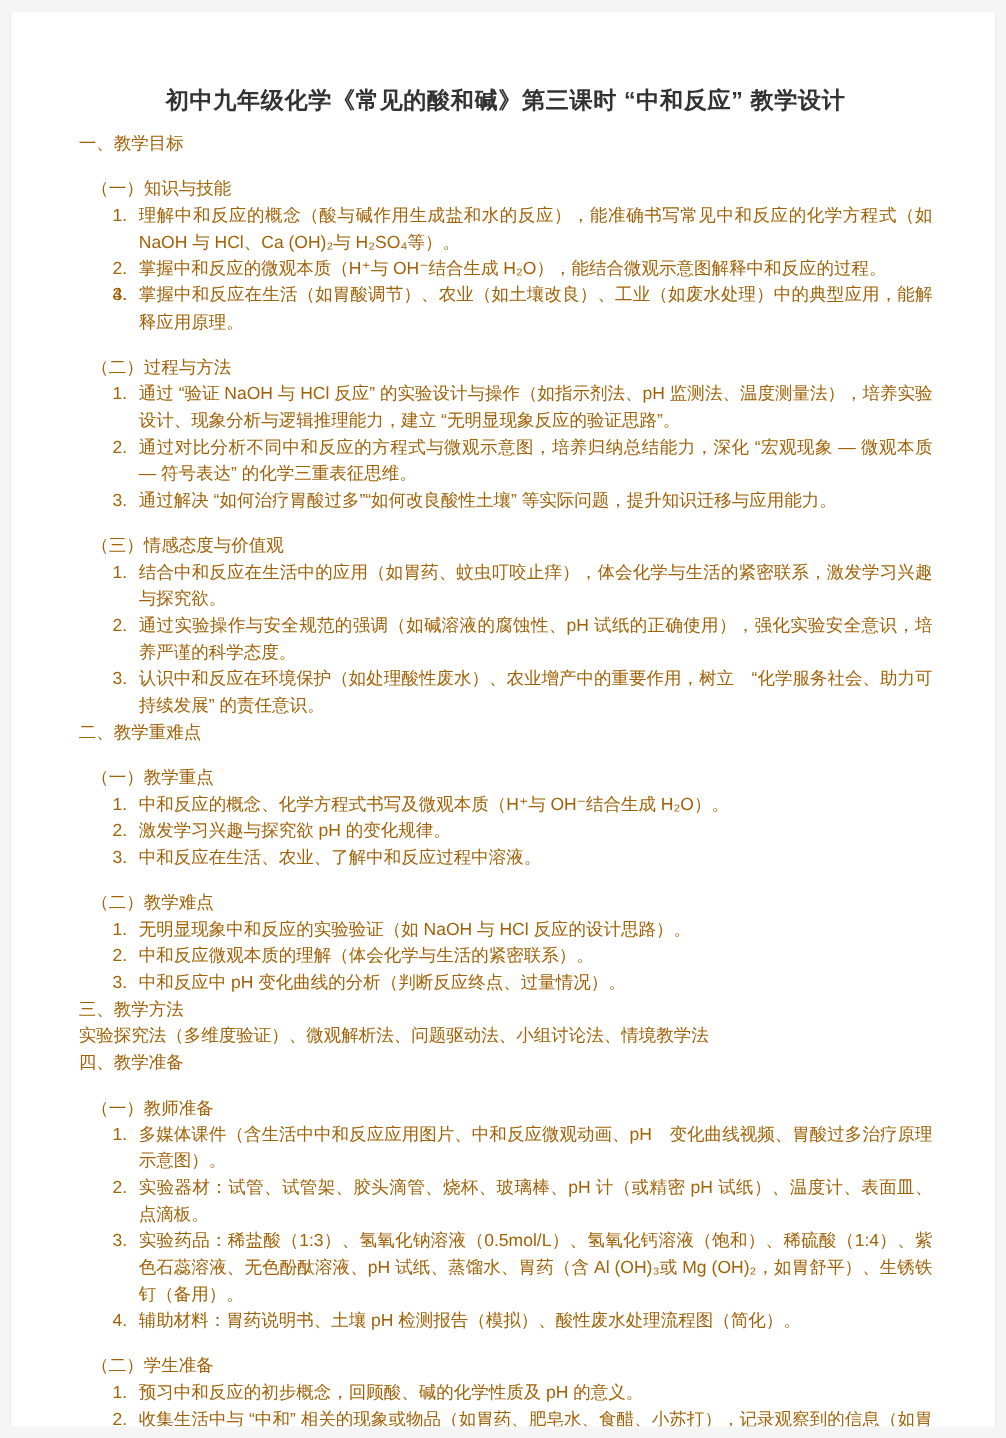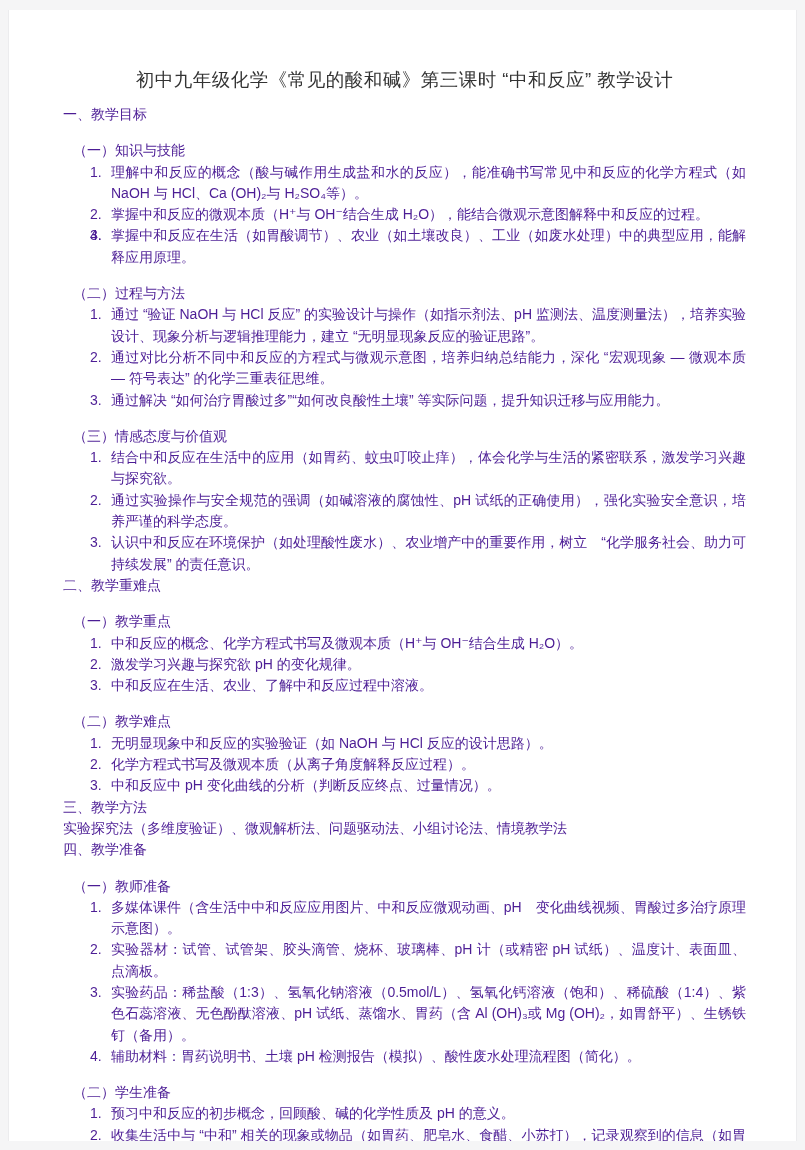--- a/index.html
+++ b/index.html
@@ -31,7 +31,7 @@
   }
   .title {
     font-size: 18.5px;
-    font-weight: 400;
+    font-weight: 700;
     line-height: 28px;
     text-align: center;
     margin: 0 0 10px 0;

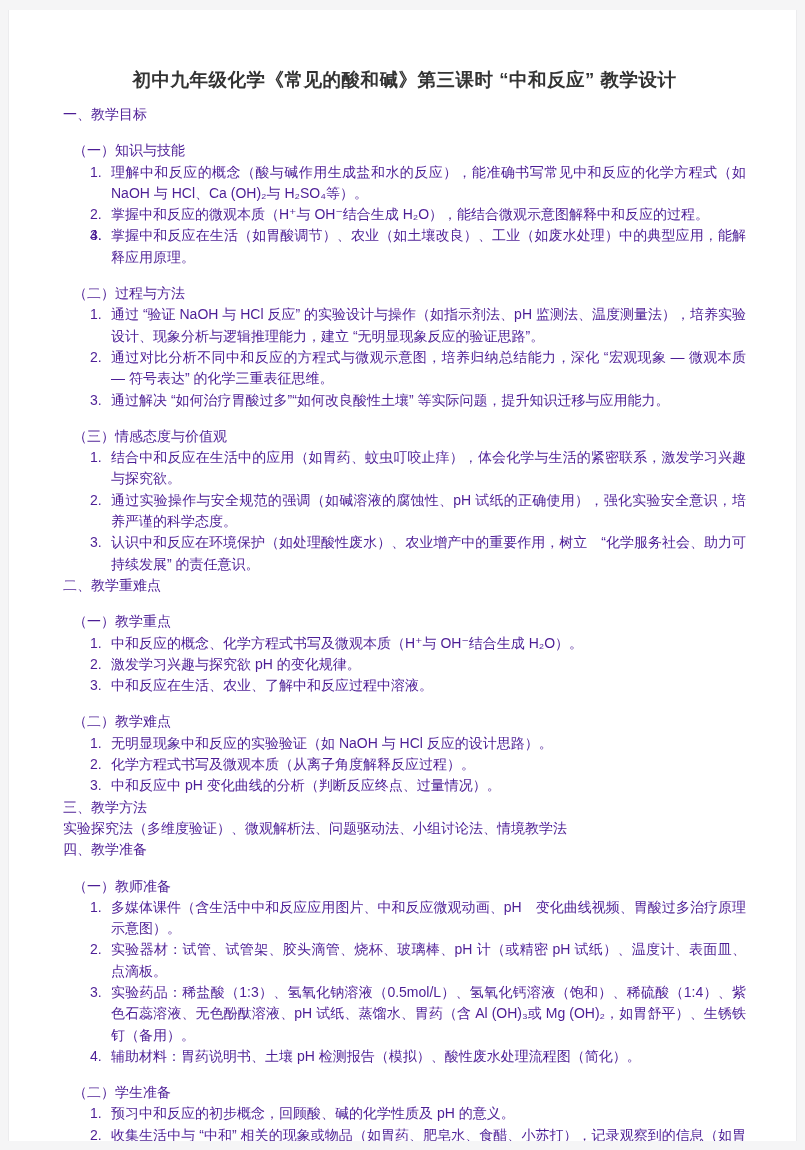--- a/index.html
+++ b/index.html
@@ -42,7 +42,7 @@
     font-size: 14px;
     line-height: 21.3px;
     text-align: justify;
-    color: #4c1d95;
+    color: #a16207;
   }
   .blk.h1 { padding-left: 0; }
   .blk.h2 { padding-left: 10px; margin-top: 15px; }

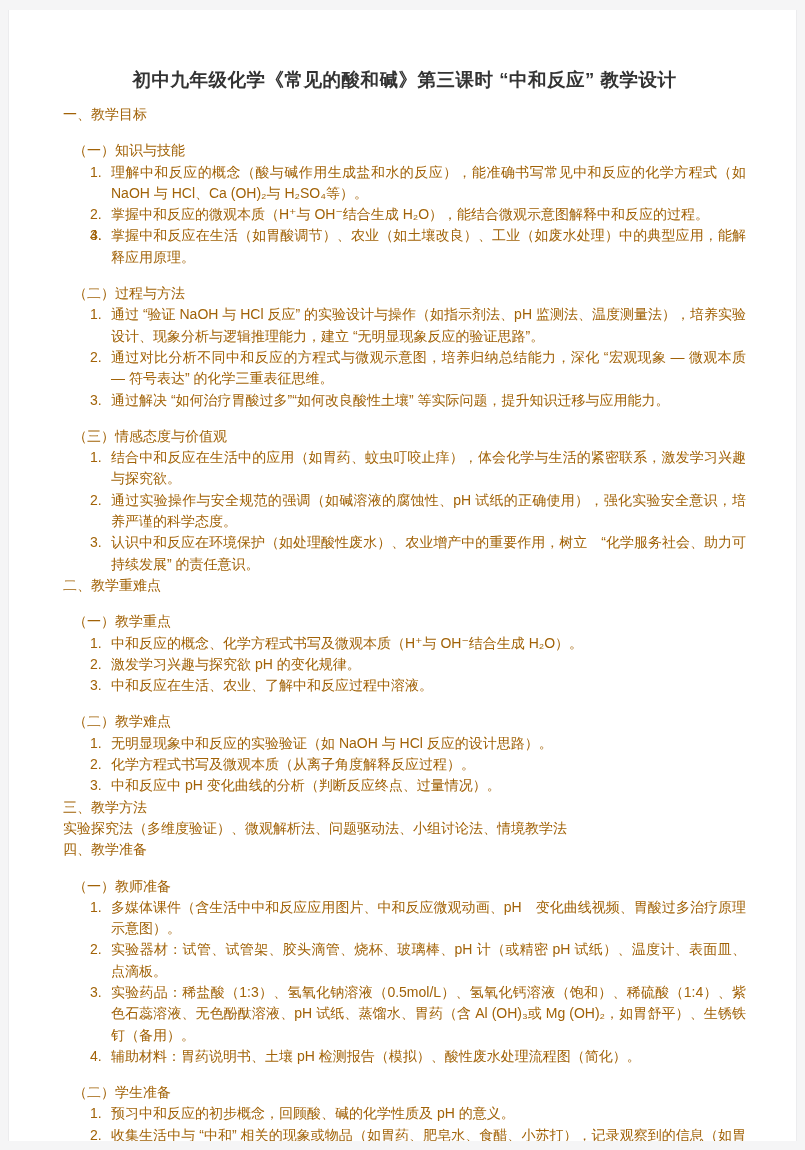--- a/index.html
+++ b/index.html
@@ -90,7 +90,7 @@
         <div class="blk li"><span class="num">3.</span><span class="txt">中和反应在生活、农业、了解中和反应过程中溶液。</span></div>
         <div class="blk h2">（二）教学难点</div>
         <div class="blk li"><span class="num">1.</span><span class="txt">无明显现象中和反应的实验验证（如 NaOH 与 HCl 反应的设计思路）。</span></div>
-        <div class="blk li"><span class="num">2.</span><span class="txt">化学方程式书写及微观本质（从离子角度解释反应过程）。</span></div>
+        <div class="blk li"><span class="num">2.</span><span class="txt">中和反应微观本质的理解（体会化学与生活的紧密联系）。</span></div>
         <div class="blk li"><span class="num">3.</span><span class="txt">中和反应中 pH 变化曲线的分析（判断反应终点、过量情况）。</span></div>
         <div class="blk h1">三、教学方法</div>
         <div class="blk p">实验探究法（多维度验证）、微观解析法、问题驱动法、小组讨论法、情境教学法</div>

